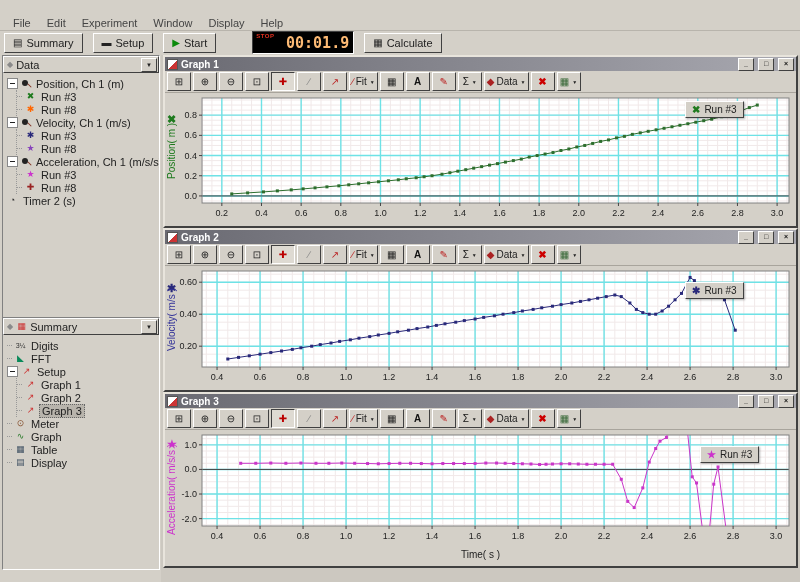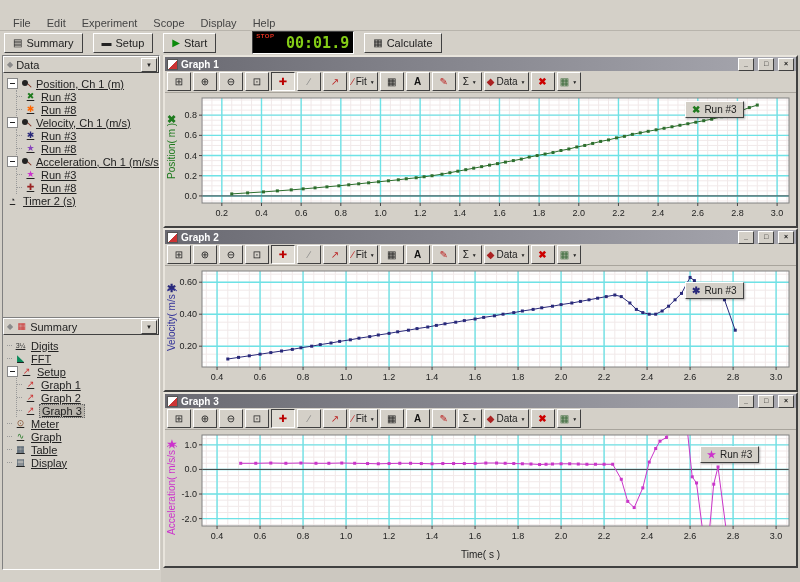--- a/index.html
+++ b/index.html
@@ -95,7 +95,7 @@
       <span>File</span>
       <span>Edit</span>
       <span>Experiment</span>
-      <span>Scope</span>
+      <span>Window</span>
       <span>Display</span>
       <span>Help</span>
     </div>

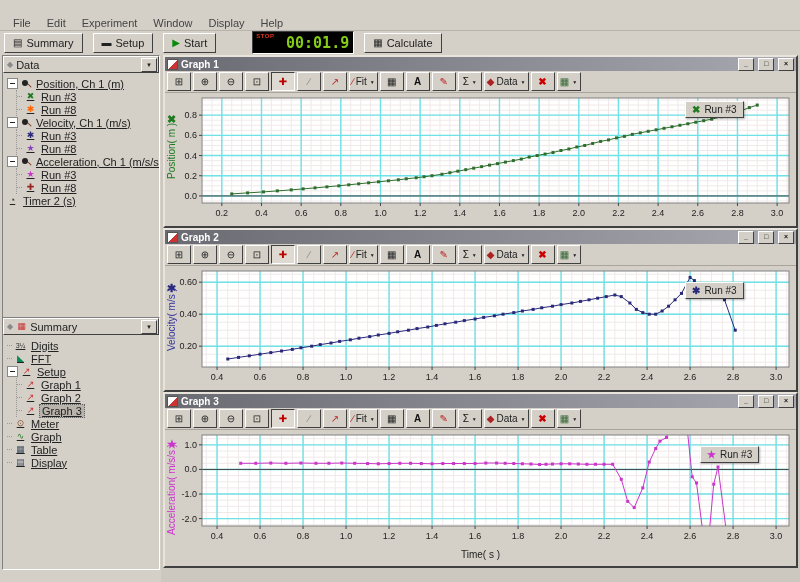--- a/index.html
+++ b/index.html
@@ -24,7 +24,7 @@
   .timerbox{position:relative;width:100px;height:21px;background:#000;
     border:1px solid;border-color:#404040 #fff #fff #404040;}
   .stoplab{position:absolute;left:3px;top:1px;color:#e03020;font-size:6px;font-weight:bold;letter-spacing:.5px;}
-  .timerval{position:absolute;right:4px;top:2px;color:#84cc16;font-size:15px;font-weight:bold;
+  .timerval{position:absolute;right:4px;top:2px;color:#fdba74;font-size:15px;font-weight:bold;
     font-family:"DejaVu Sans Mono",monospace;letter-spacing:0px;}
   
   .sidebar{position:absolute;left:0;top:55px;width:161px;bottom:0;background:#d4d0c8;

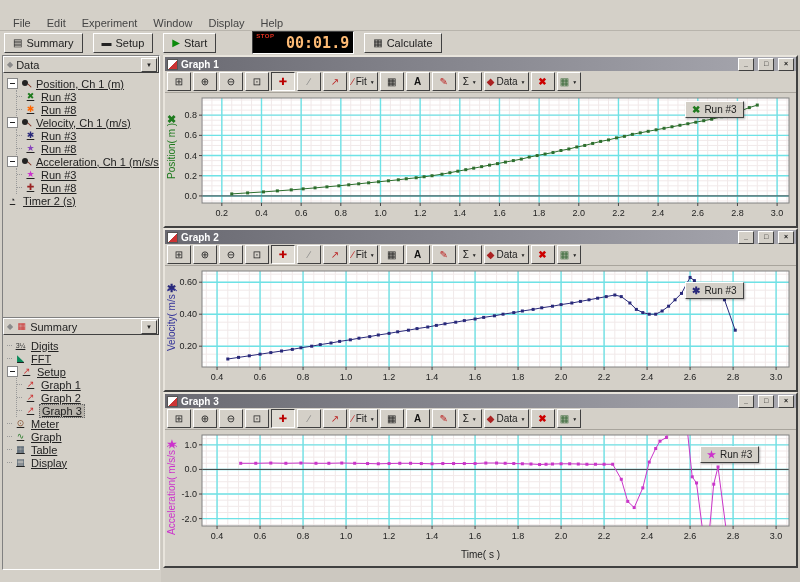--- a/index.html
+++ b/index.html
@@ -40,7 +40,7 @@
   .phead .ddbtn{width:14px;height:12px;display:flex;align-items:center;justify-content:center;
     border:1px solid;border-color:#fff #404040 #404040 #fff;font-size:6px;color:#222;background:#d4d0c8;}
   .tree{padding:4px 0 0 4px;}
-  .trow{display:flex;align-items:center;height:13px;gap:3px;white-space:nowrap;text-decoration:underline;}
+  .trow{display:flex;align-items:center;height:13px;gap:3px;white-space:nowrap;}
   .trow .lbl{padding:0 2px;}
   .trow .lbl.sel{background:#b8b4ac;border:1px dotted #666;}
   .expander{width:9px;height:9px;border:1px solid #888;background:#fff;display:inline-flex;

